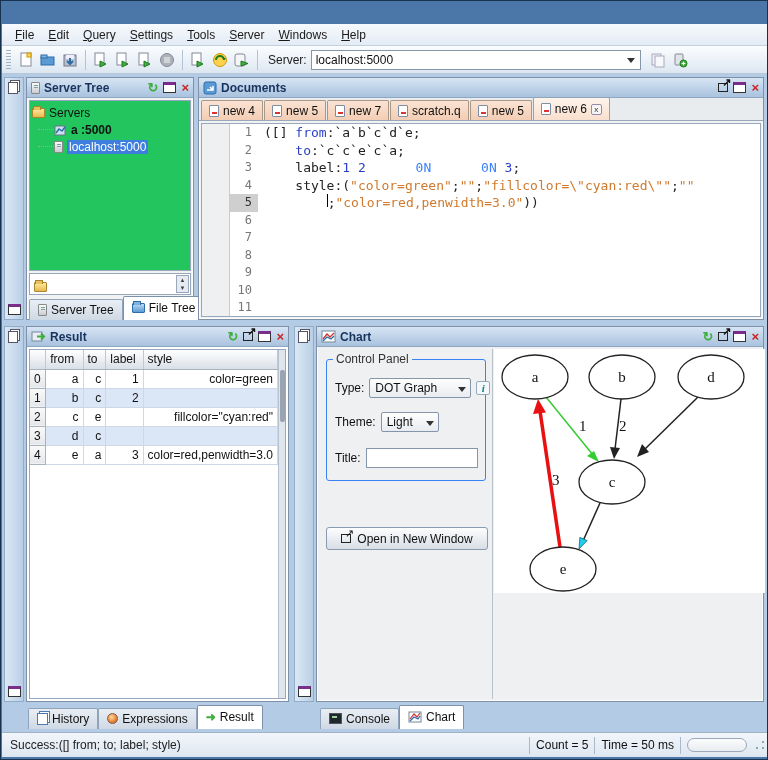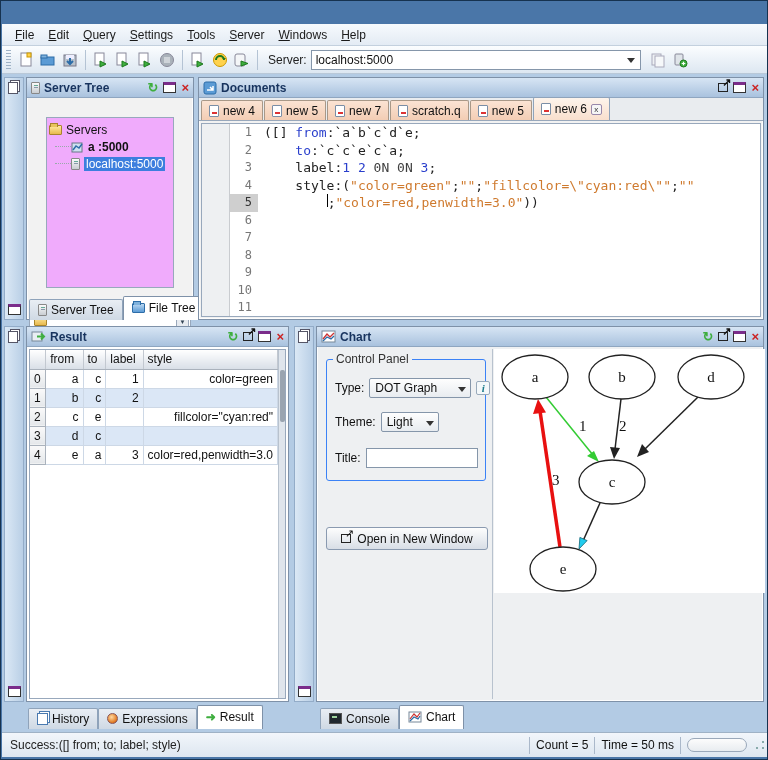--- a/index.html
+++ b/index.html
@@ -70,7 +70,7 @@
   .server-ic::after { content:""; position:absolute; left:2px; top:2px; width:4px; height:1px; background:#6a9; box-shadow:0 2px 0 #89a; }
 
   
-  .tree-body { background:#f0abfc; border:1px solid #98a8bc; margin:19px; height:171px; padding:3px 2px; overflow:hidden; }
+  .tree-body { background:#22c55e; border:1px solid #98a8bc; margin:2px; height:171px; padding:3px 2px; overflow:hidden; }
   .tree-row { display:flex; align-items:center; height:17px; white-space:nowrap; }
   .tree-row .lbl { margin-left:4px; }
   .tree-row.selected .lbl { background:#3d7ede; color:#fff; padding:0 2px; }

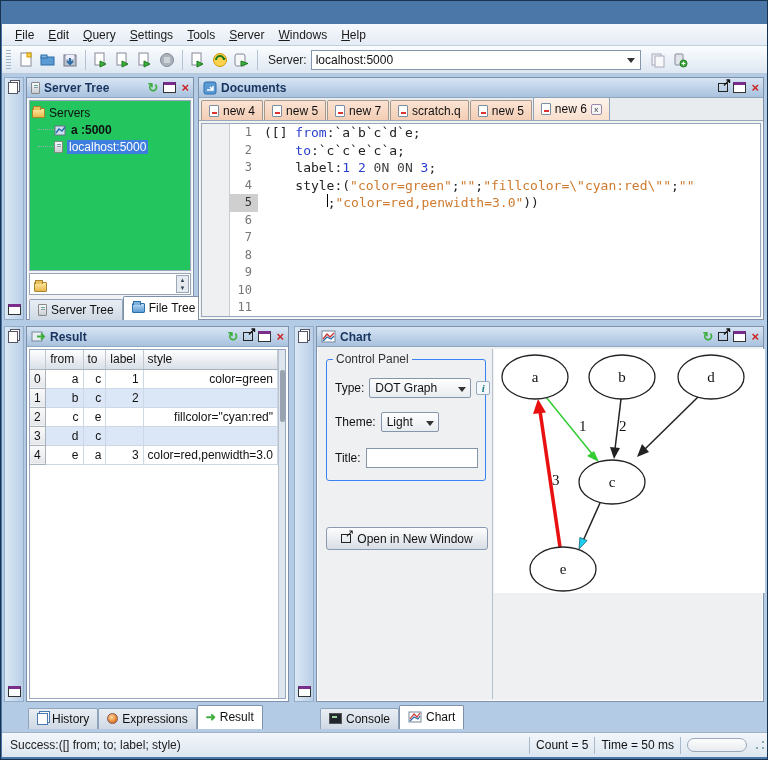--- a/index.html
+++ b/index.html
@@ -98,7 +98,7 @@
   .code-line .ln.cur { background:#cfcfcf; color:#333; }
   .code-line .src { white-space:pre; padding-left:6px; }
   .codewrap { padding-left:29px; }
-  .tk-p { color:#222; } .tk-k { color:#2a3fcc; } .tk-n { color:#2a3fcc; } .tk-na { color:#404040; } .tk-s { color:#cf7a2e; }
+  .tk-p { color:#222; } .tk-k { color:#2a3fcc; } .tk-n { color:#2a3fcc; } .tk-na { color:#3b82f6;margin-left:42px; } .tk-s { color:#cf7a2e; }
   .tk-cur { display:inline-block; width:0; border-left:1px solid #000; height:13px; }
 
   

